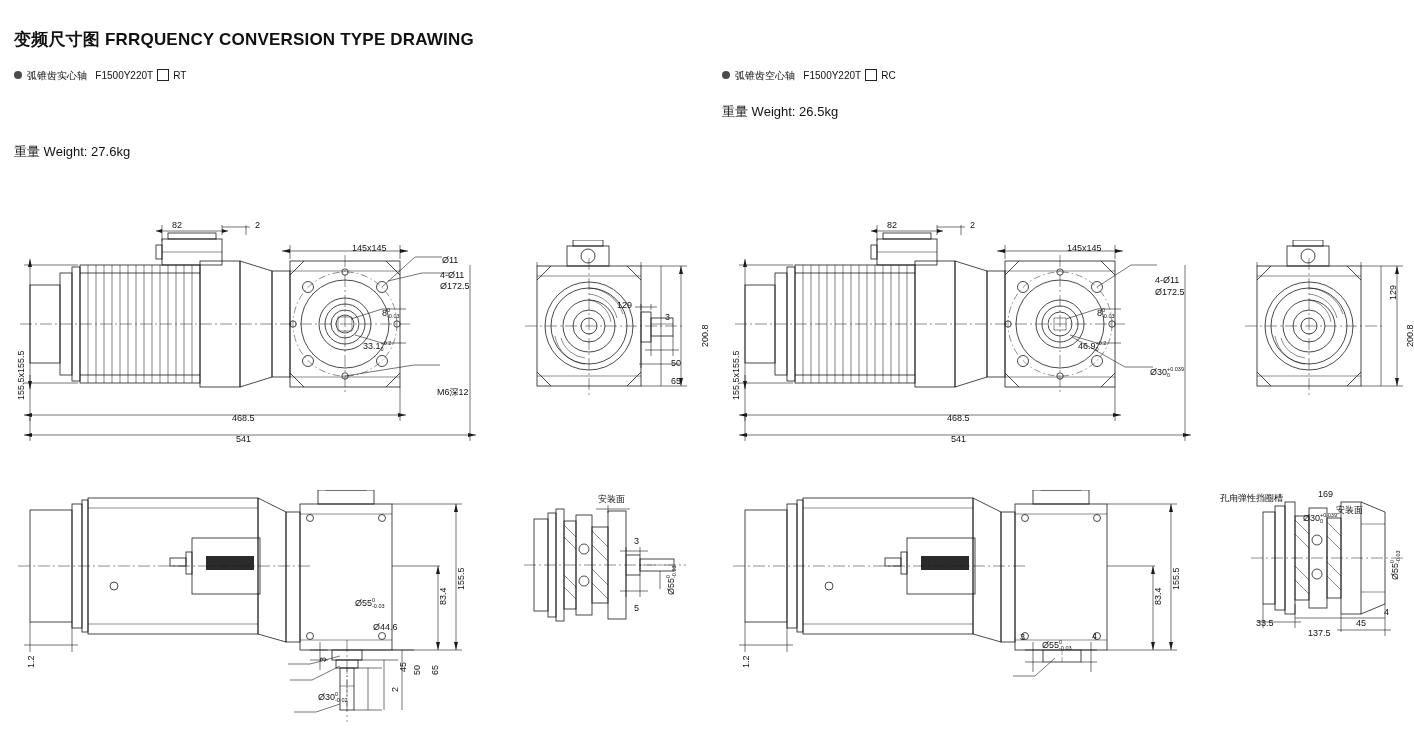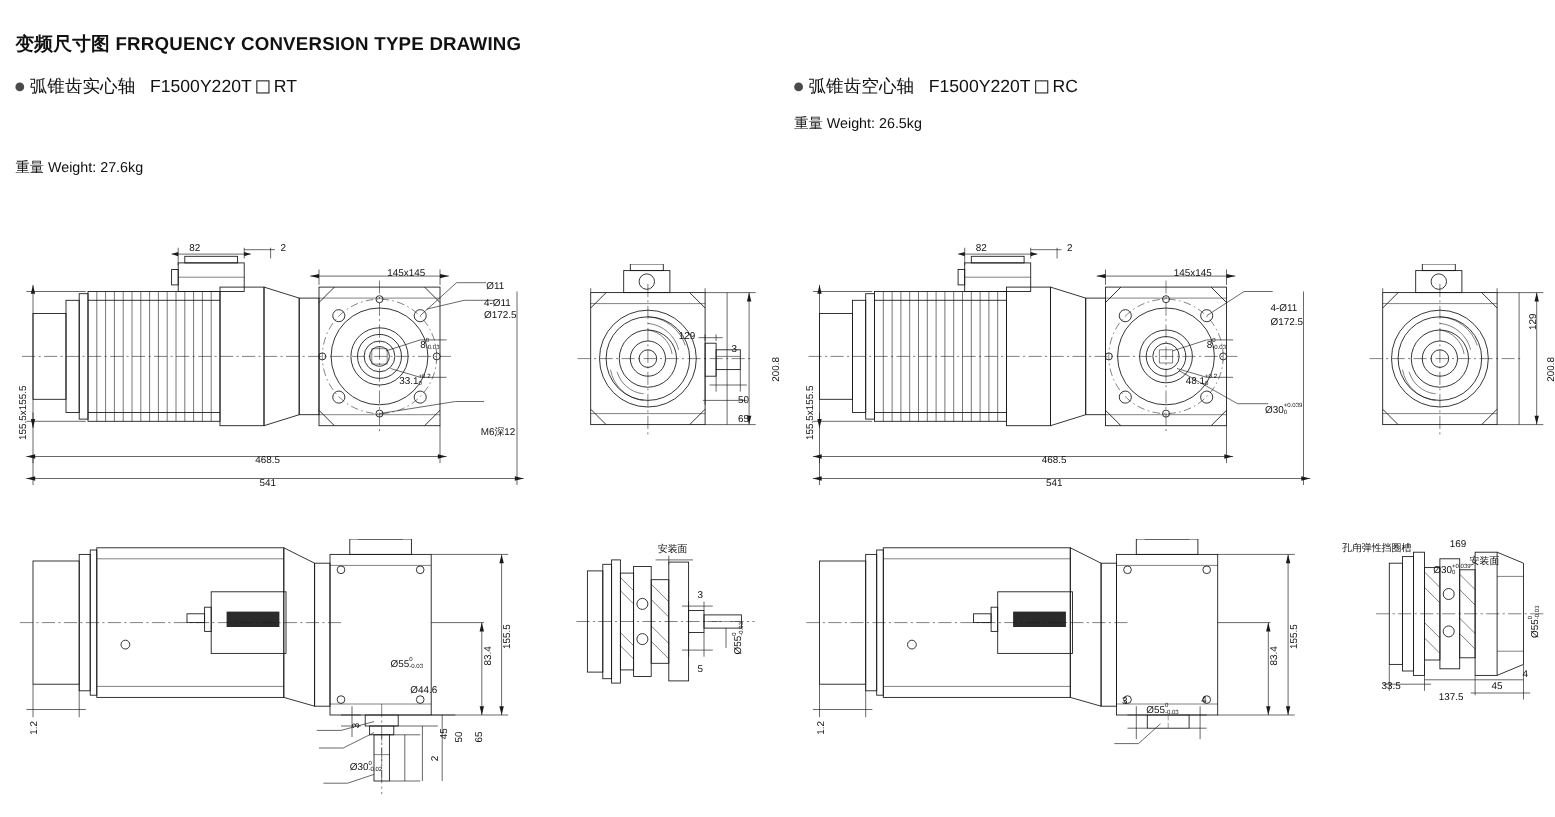--- a/index.html
+++ b/index.html
@@ -15,7 +15,7 @@
     position:absolute;left:14px;top:28px;
     font-size:17px;font-weight:bold;letter-spacing:.2px;white-space:nowrap;
   }
-  .subhead{position:absolute;font-size:16px;white-space:nowrap;}
+  .subhead{position:absolute;font-size:10px;white-space:nowrap;}
   .bullet{
     display:inline-block;width:8px;height:8px;border-radius:50%;
     background:#4a4a4a;margin-right:5px;vertical-align:middle;position:relative;top:-1px;

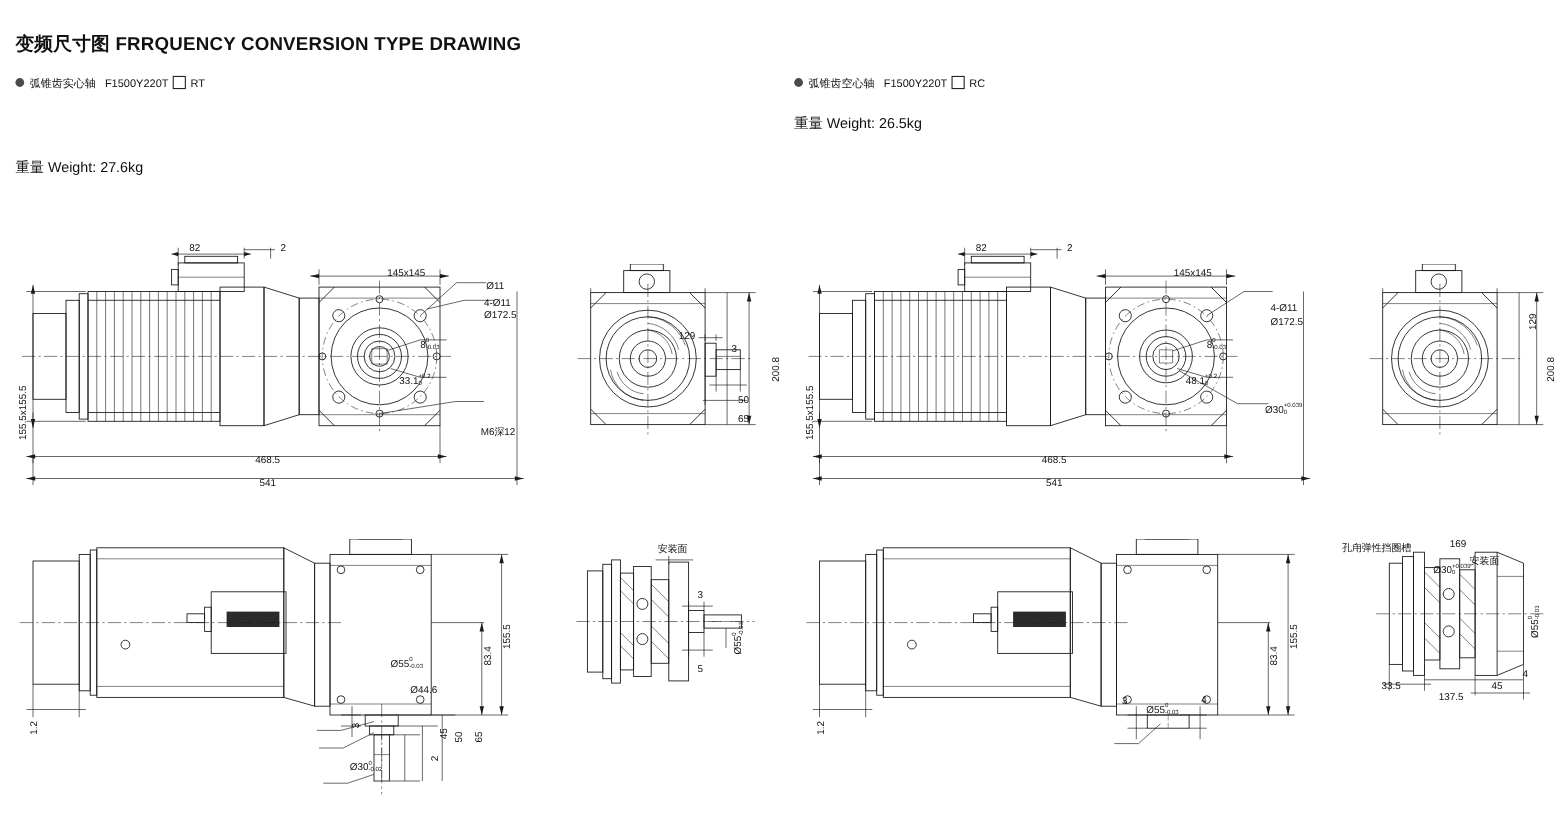--- a/index.html
+++ b/index.html
@@ -520,7 +520,7 @@
   <div class="lbl" style="left:1155px;top:275px;">4-Ø11</div>
   <div class="lbl" style="left:1155px;top:287px;">Ø172.5</div>
   <div class="lbl" style="left:1097px;top:308px;"><span>8</span><span class="frac"><span>0</span><br><span>-0.03</span></span></div>
-  <div class="lbl" style="left:1078px;top:341px;"><span>48.1</span><span class="frac"><span>+0.2</span><br><span>0</span></span></div>
+  <div class="lbl" style="left:1078px;top:341px;"><span>46.9</span><span class="frac"><span>+0.2</span><br><span>0</span></span></div>
   <div class="lbl" style="left:1150px;top:367px;"><span>Ø30</span><span class="frac"><span>+0.039</span><br><span>0</span></span></div>
   <div class="lbl rot" style="left:731px;top:400px;transform:rotate(-90deg);">155.5x155.5</div>
   <div class="lbl" style="left:947px;top:413px;">468.5</div>

